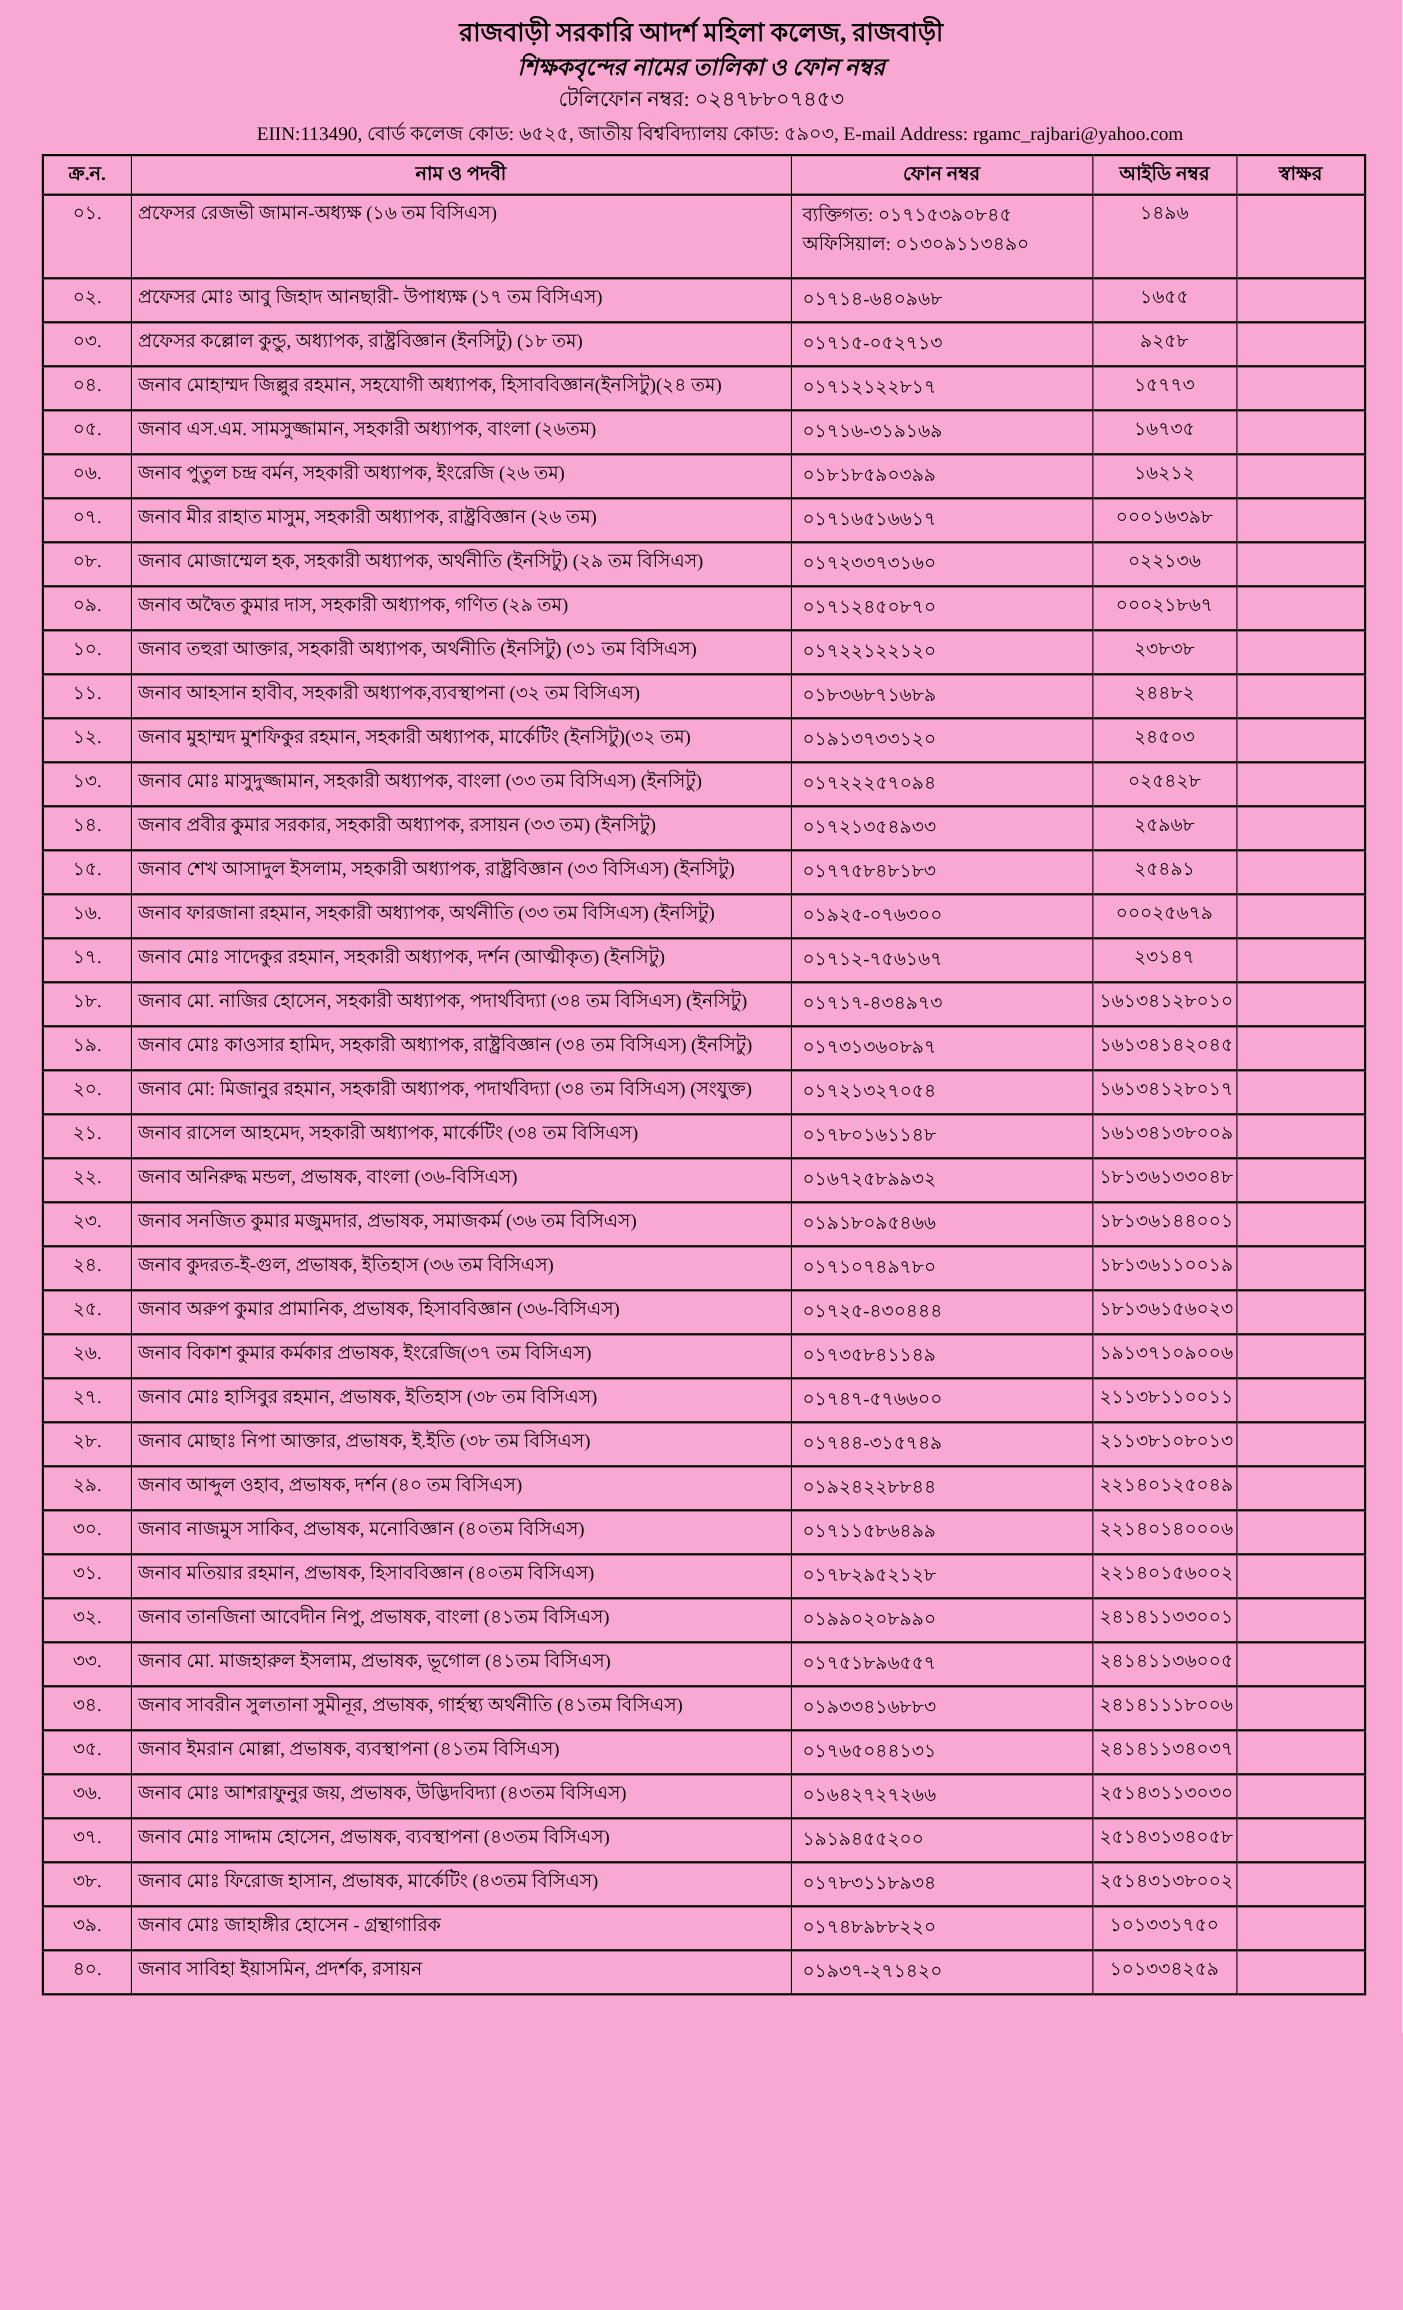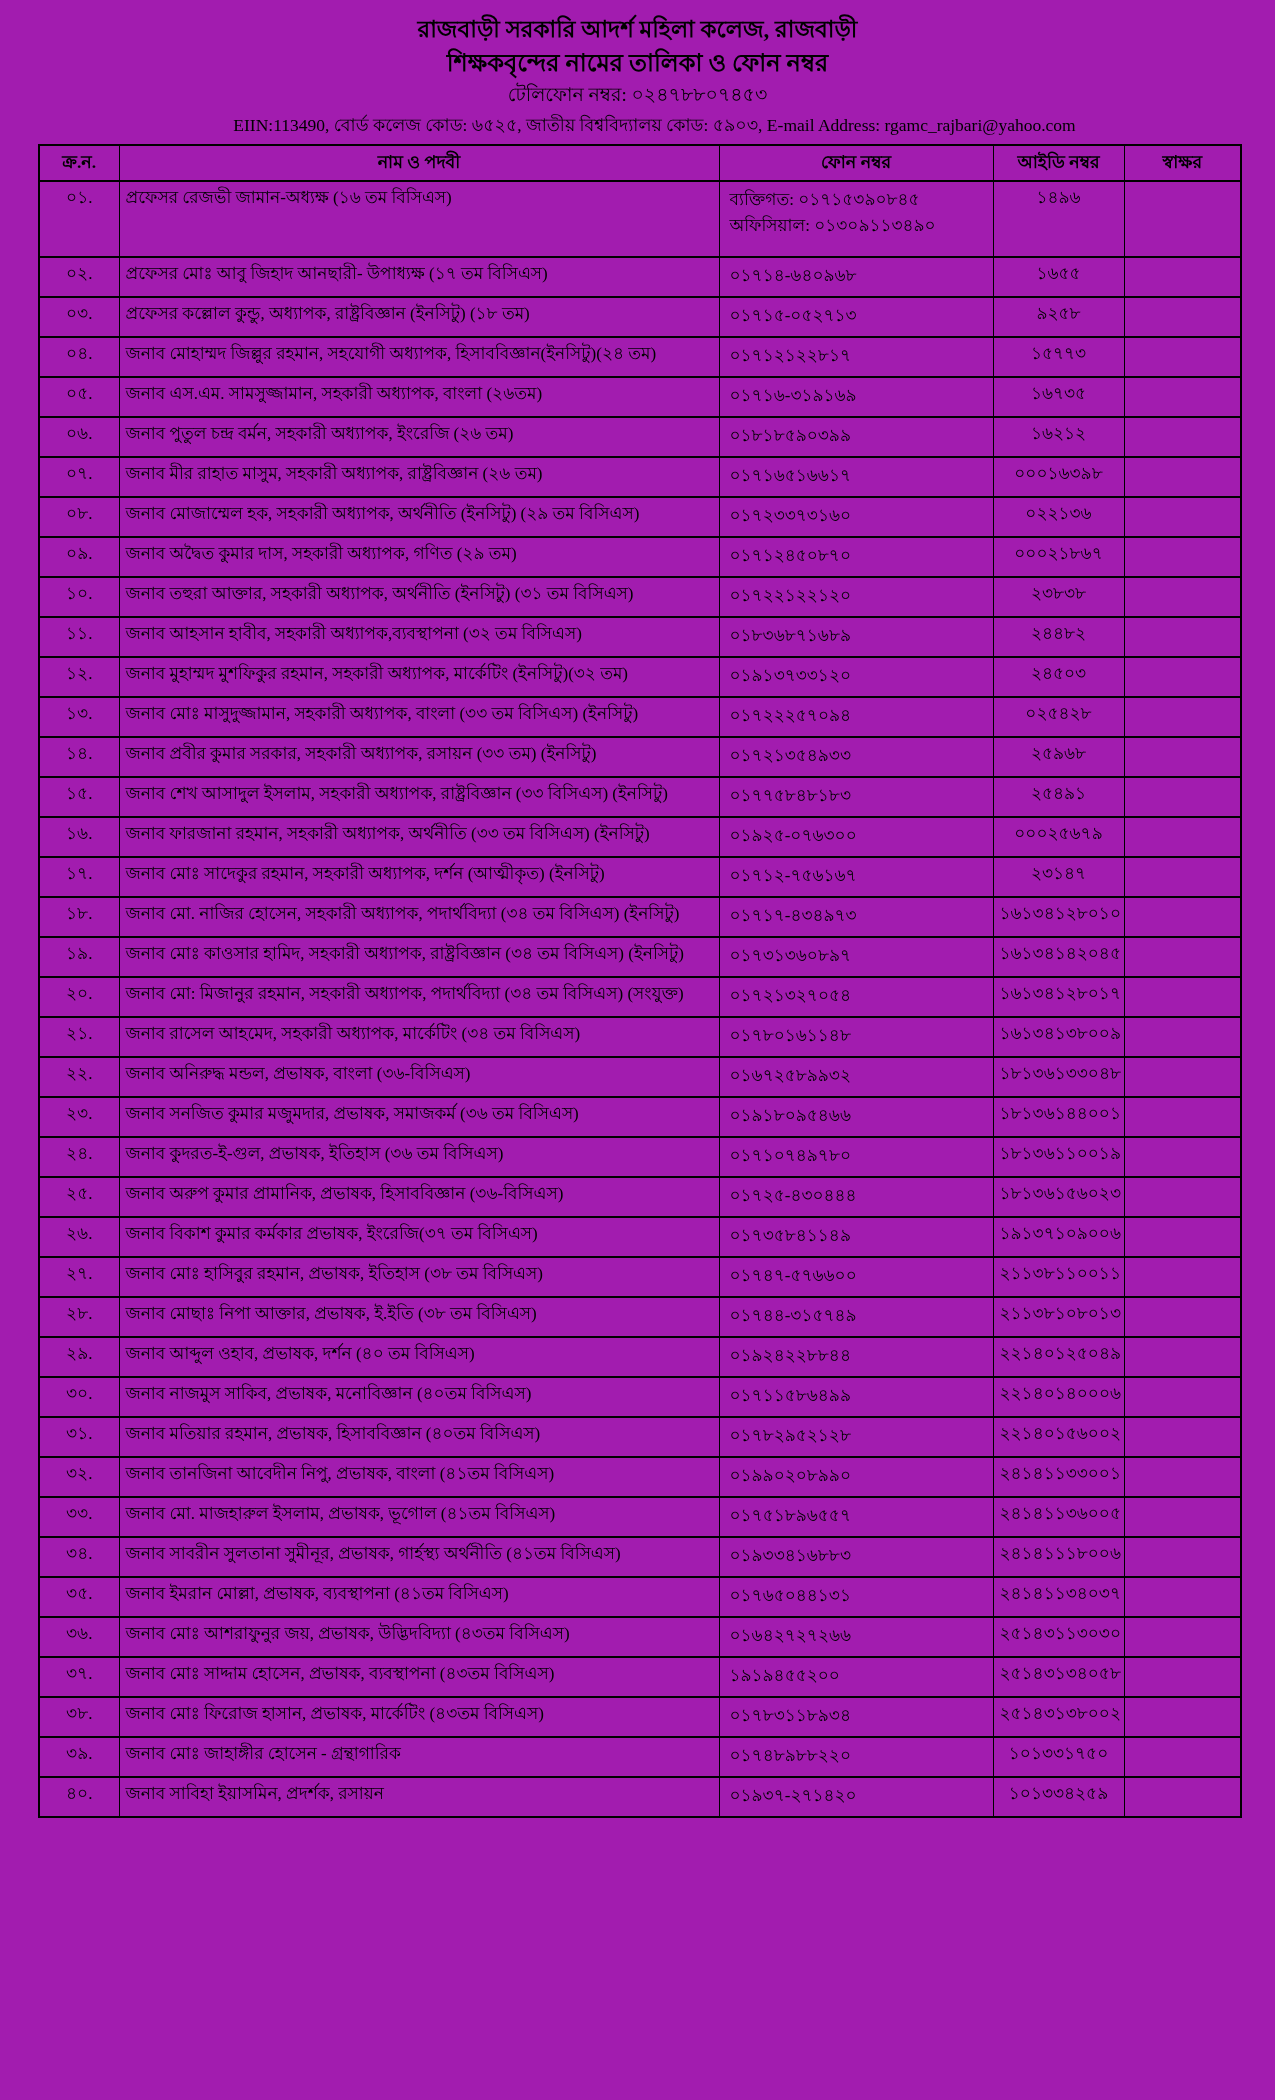--- a/index.html
+++ b/index.html
@@ -13,7 +13,7 @@
     width: 1275px;
     height: 2100px;
     margin: 0 auto;
-    background: #a21caf;
+    background: #f9a8d4;
     box-sizing: border-box;
     padding-top: 16px;
     overflow: hidden;

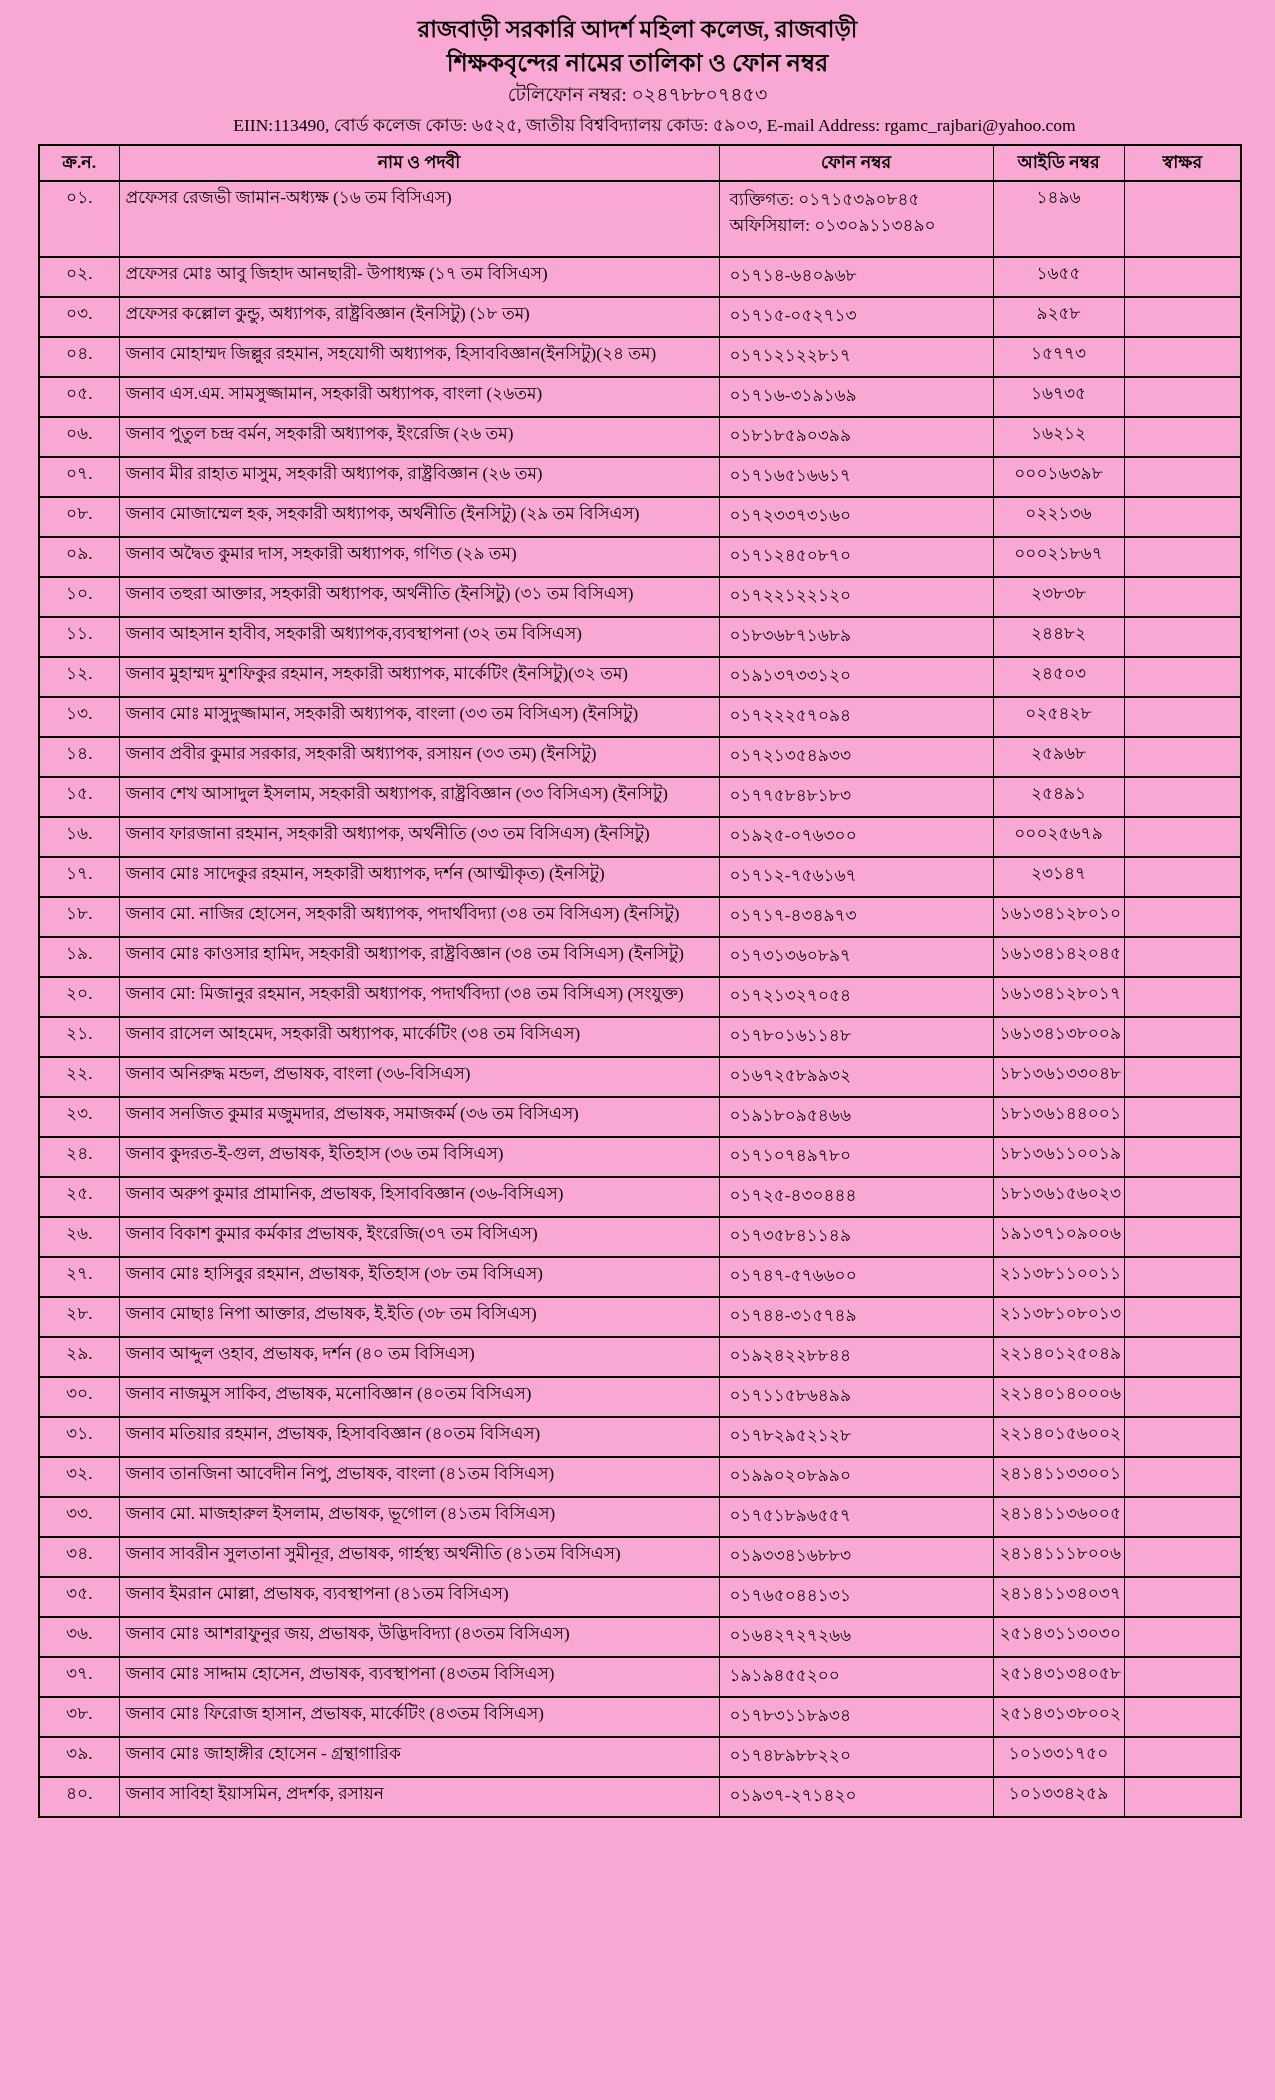--- a/index.html
+++ b/index.html
@@ -20,7 +20,7 @@
   }
   .titles { text-align: center; }
   .title-1 { font-size: 23px; font-weight: bold; line-height: 1.25; }
-  .title-2 { font-size: 24px; font-weight: bold; line-height: 1.3; margin-top: 3px; }
+  .title-2 { font-size: 21px; font-weight: bold; line-height: 1.3; margin-top: 3px; font-style: italic; }
   .title-3 { font-size: 19px; line-height: 1.3; margin-top: 4px; }
   .title-4 { font-size: 17.5px; line-height: 1.3; margin-top: 6px; margin-left: 34px; }
 

